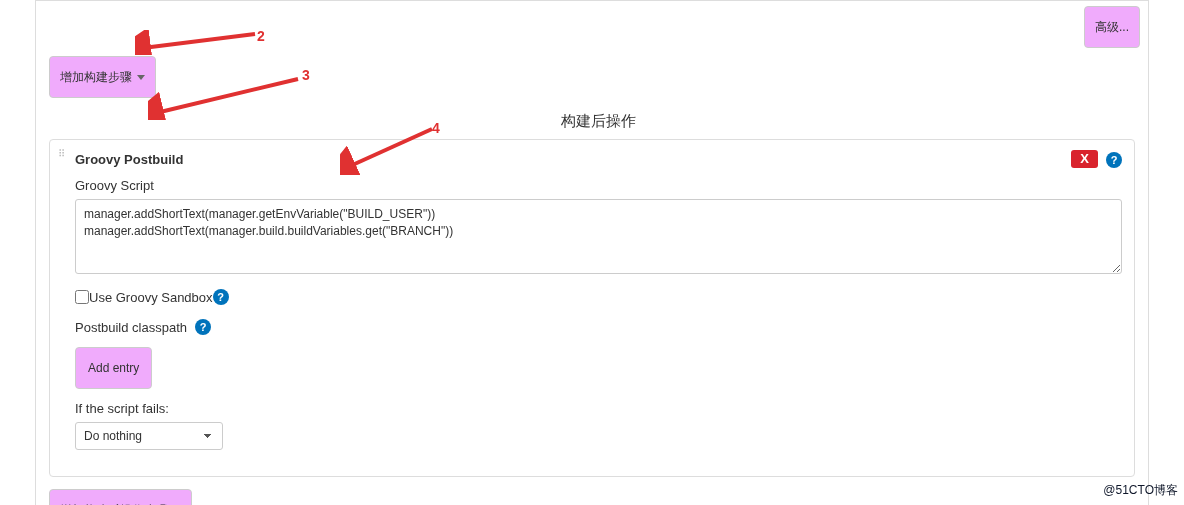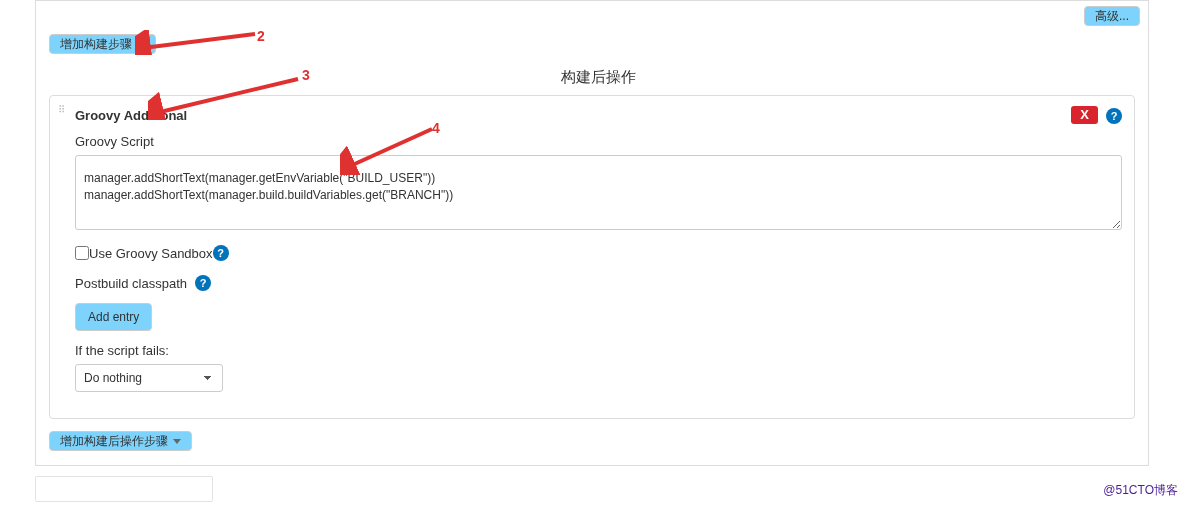--- a/index.html
+++ b/index.html
@@ -30,12 +30,12 @@
       justify-content: center;
       border: 1px solid #ccc;
       border-radius: 4px;
-      background: #7dd3fc;
+      background: #f0abfc;
       padding: 4px 10px;
       font-size: 12px;
       cursor: pointer;
       color: #333;
-      height: 20px;
+      height: 42px;
       white-space: nowrap;
     }
     .btn-advanced { margin-right: 0; padding: 4px 10px; }

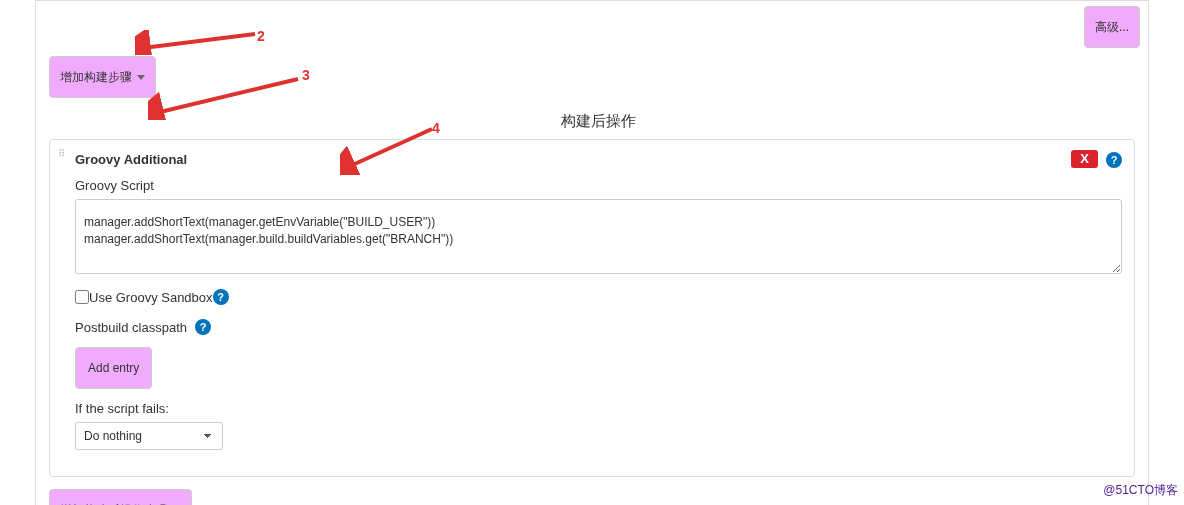--- a/index.html
+++ b/index.html
@@ -209,7 +209,7 @@
   <div class="step-box">
     <div class="step-handle">⠿</div>
     <div class="step-header">
-      <span class="step-title">Groovy Additional</span>
+      <span class="step-title">Groovy Postbuild</span>
       <div class="step-actions">
         <button class="delete-btn">X</button>
         <span class="help-icon below-row">?</span>

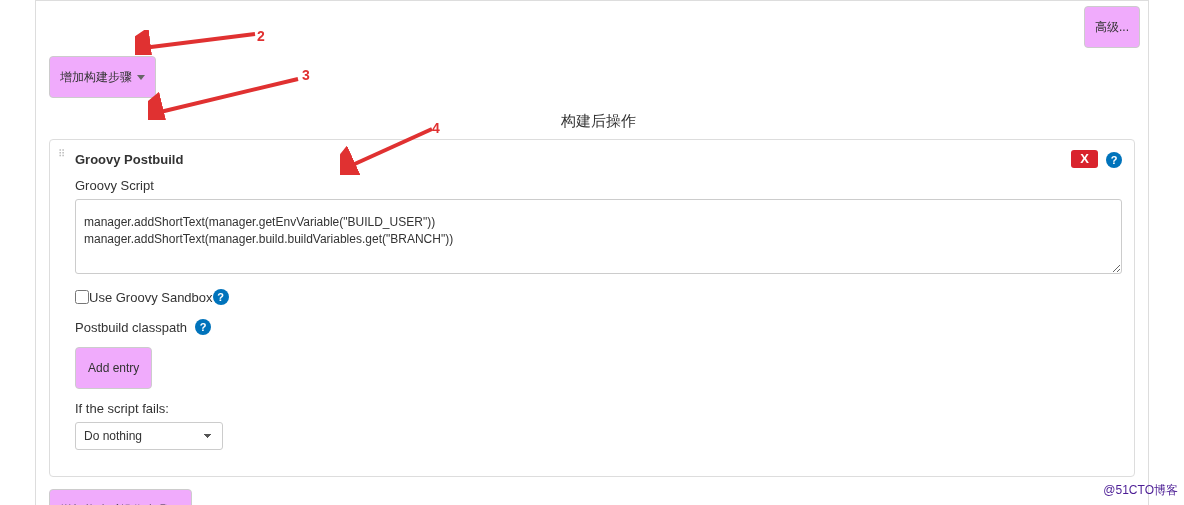--- a/index.html
+++ b/index.html
@@ -123,7 +123,7 @@
       height: 75px;
       border: 1px solid #ccc;
       border-radius: 3px;
-      padding: 14px 8px;
+      padding: 6px 8px;
       font-family: Arial, sans-serif;
       font-size: 12px;
       color: #333;

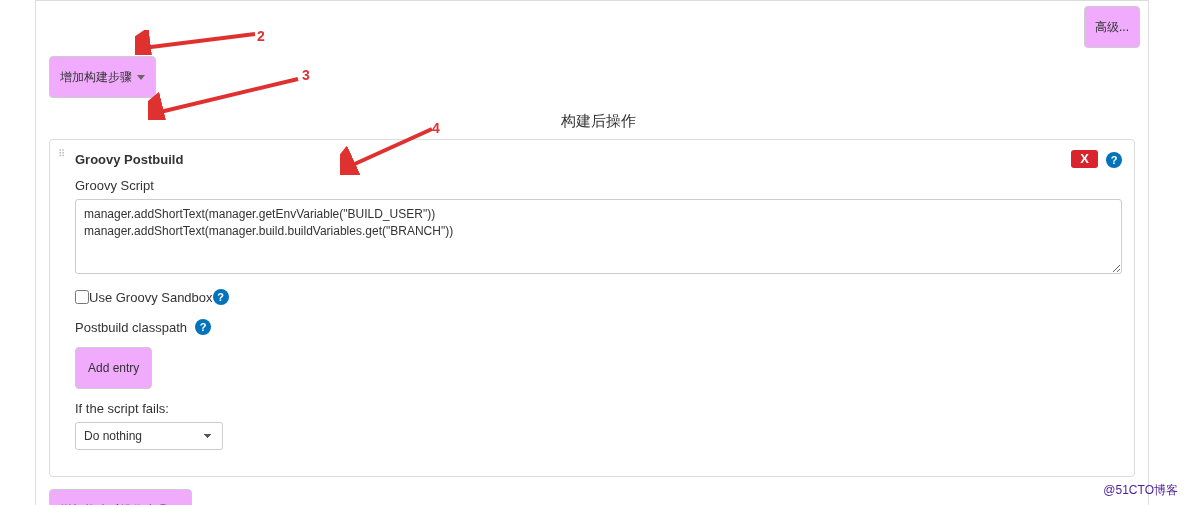--- a/index.html
+++ b/index.html
@@ -186,7 +186,7 @@
       position: absolute;
       right: 6px;
       bottom: 6px;
-      color: #4c1d95;
+      color: #0f172a;
       font-size: 12px;
     }
   </style>

